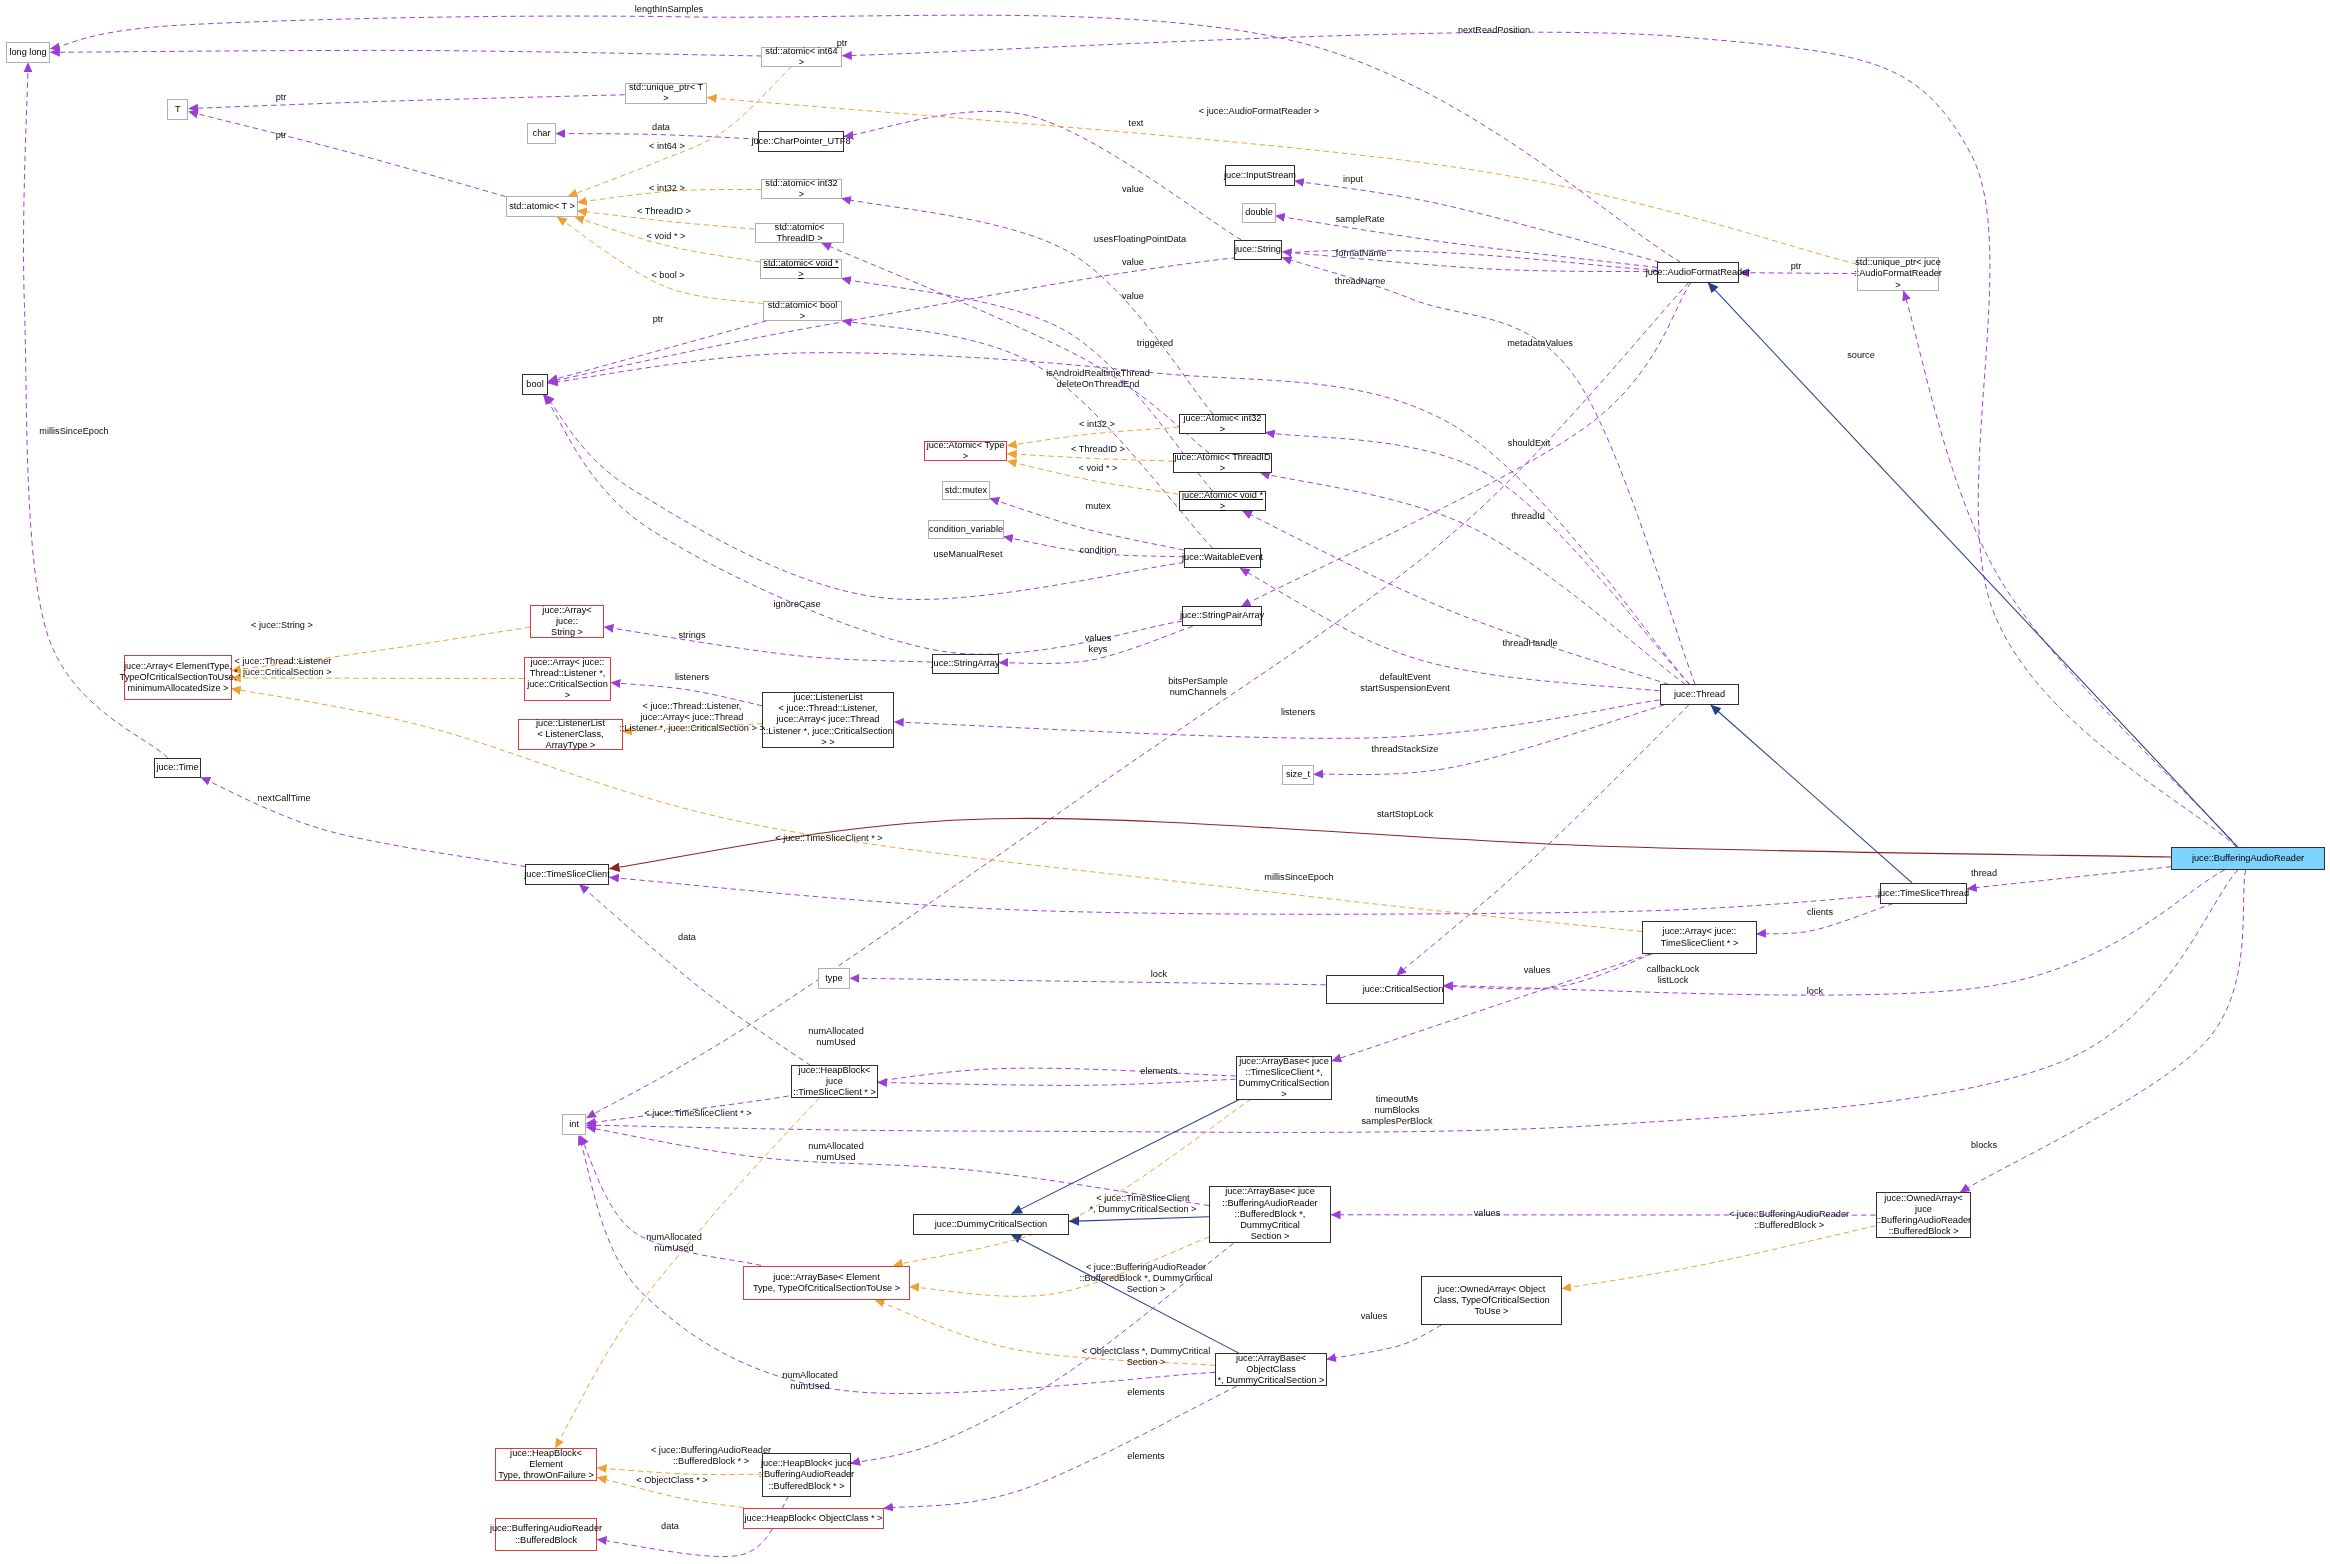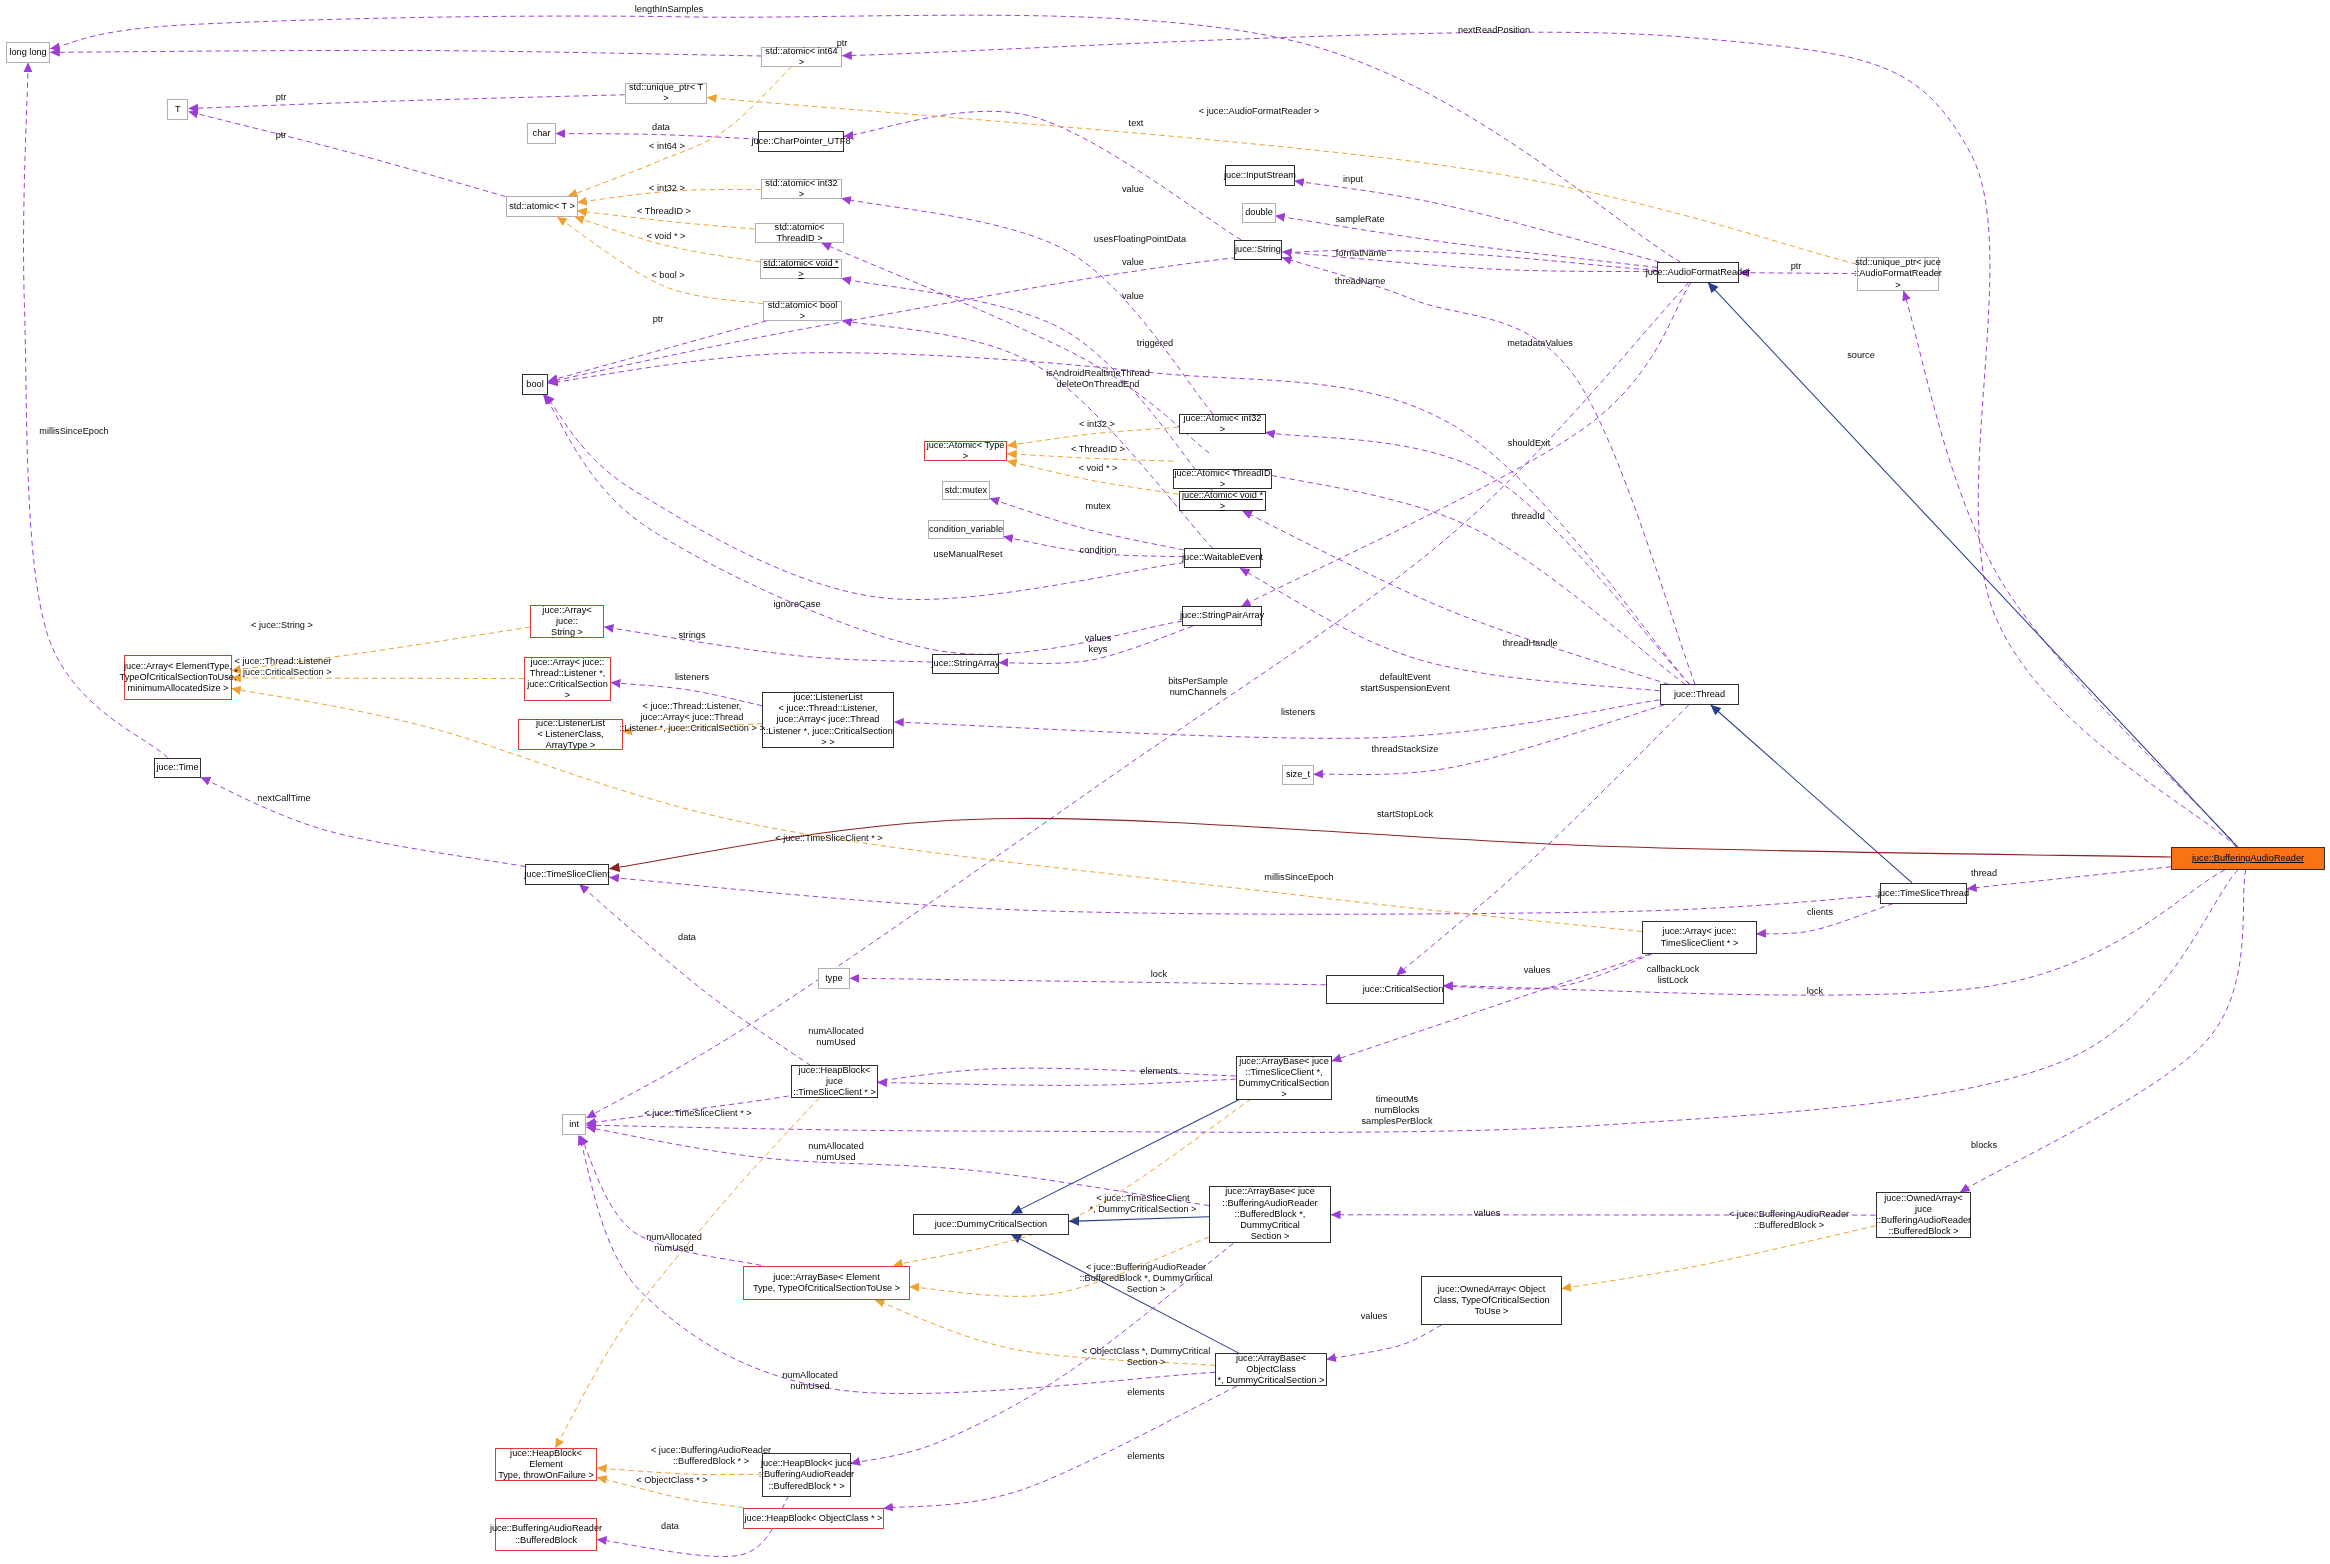--- a/index.html
+++ b/index.html
@@ -149,7 +149,7 @@
       <div class="node b-grey" style="left: 942px; top: 481px; width: 48px; height: 19px;">std::mutex</div>
       <div class="node b-grey" style="left: 928px; top: 520px; width: 76px; height: 19px;">condition_variable</div>
       <div class="node b-black" style="left: 1179px; top: 414px; width: 87px; height: 20px;">juce::Atomic&lt; int32 &gt;</div>
-      <div class="node b-black" style="left: 1173px; top: 469px; width: 99px; height: 20px;">juce::Atomic&lt; ThreadID &gt;</div>
+      <div class="node b-black" style="left: 1173px; top: 453px; width: 99px; height: 20px;">juce::Atomic&lt; ThreadID &gt;</div>
       <div class="node b-black" style="left: 1179px; top: 491px; width: 87px; height: 20px; text-decoration: underline;">juce::Atomic&lt; void * &gt;</div>
       <div class="node b-black" style="left: 1184px; top: 548px; width: 77px; height: 20px;">juce::WaitableEvent</div>
       <div class="node b-black" style="left: 1182px; top: 606px; width: 80px; height: 20px;">juce::StringPairArray</div>

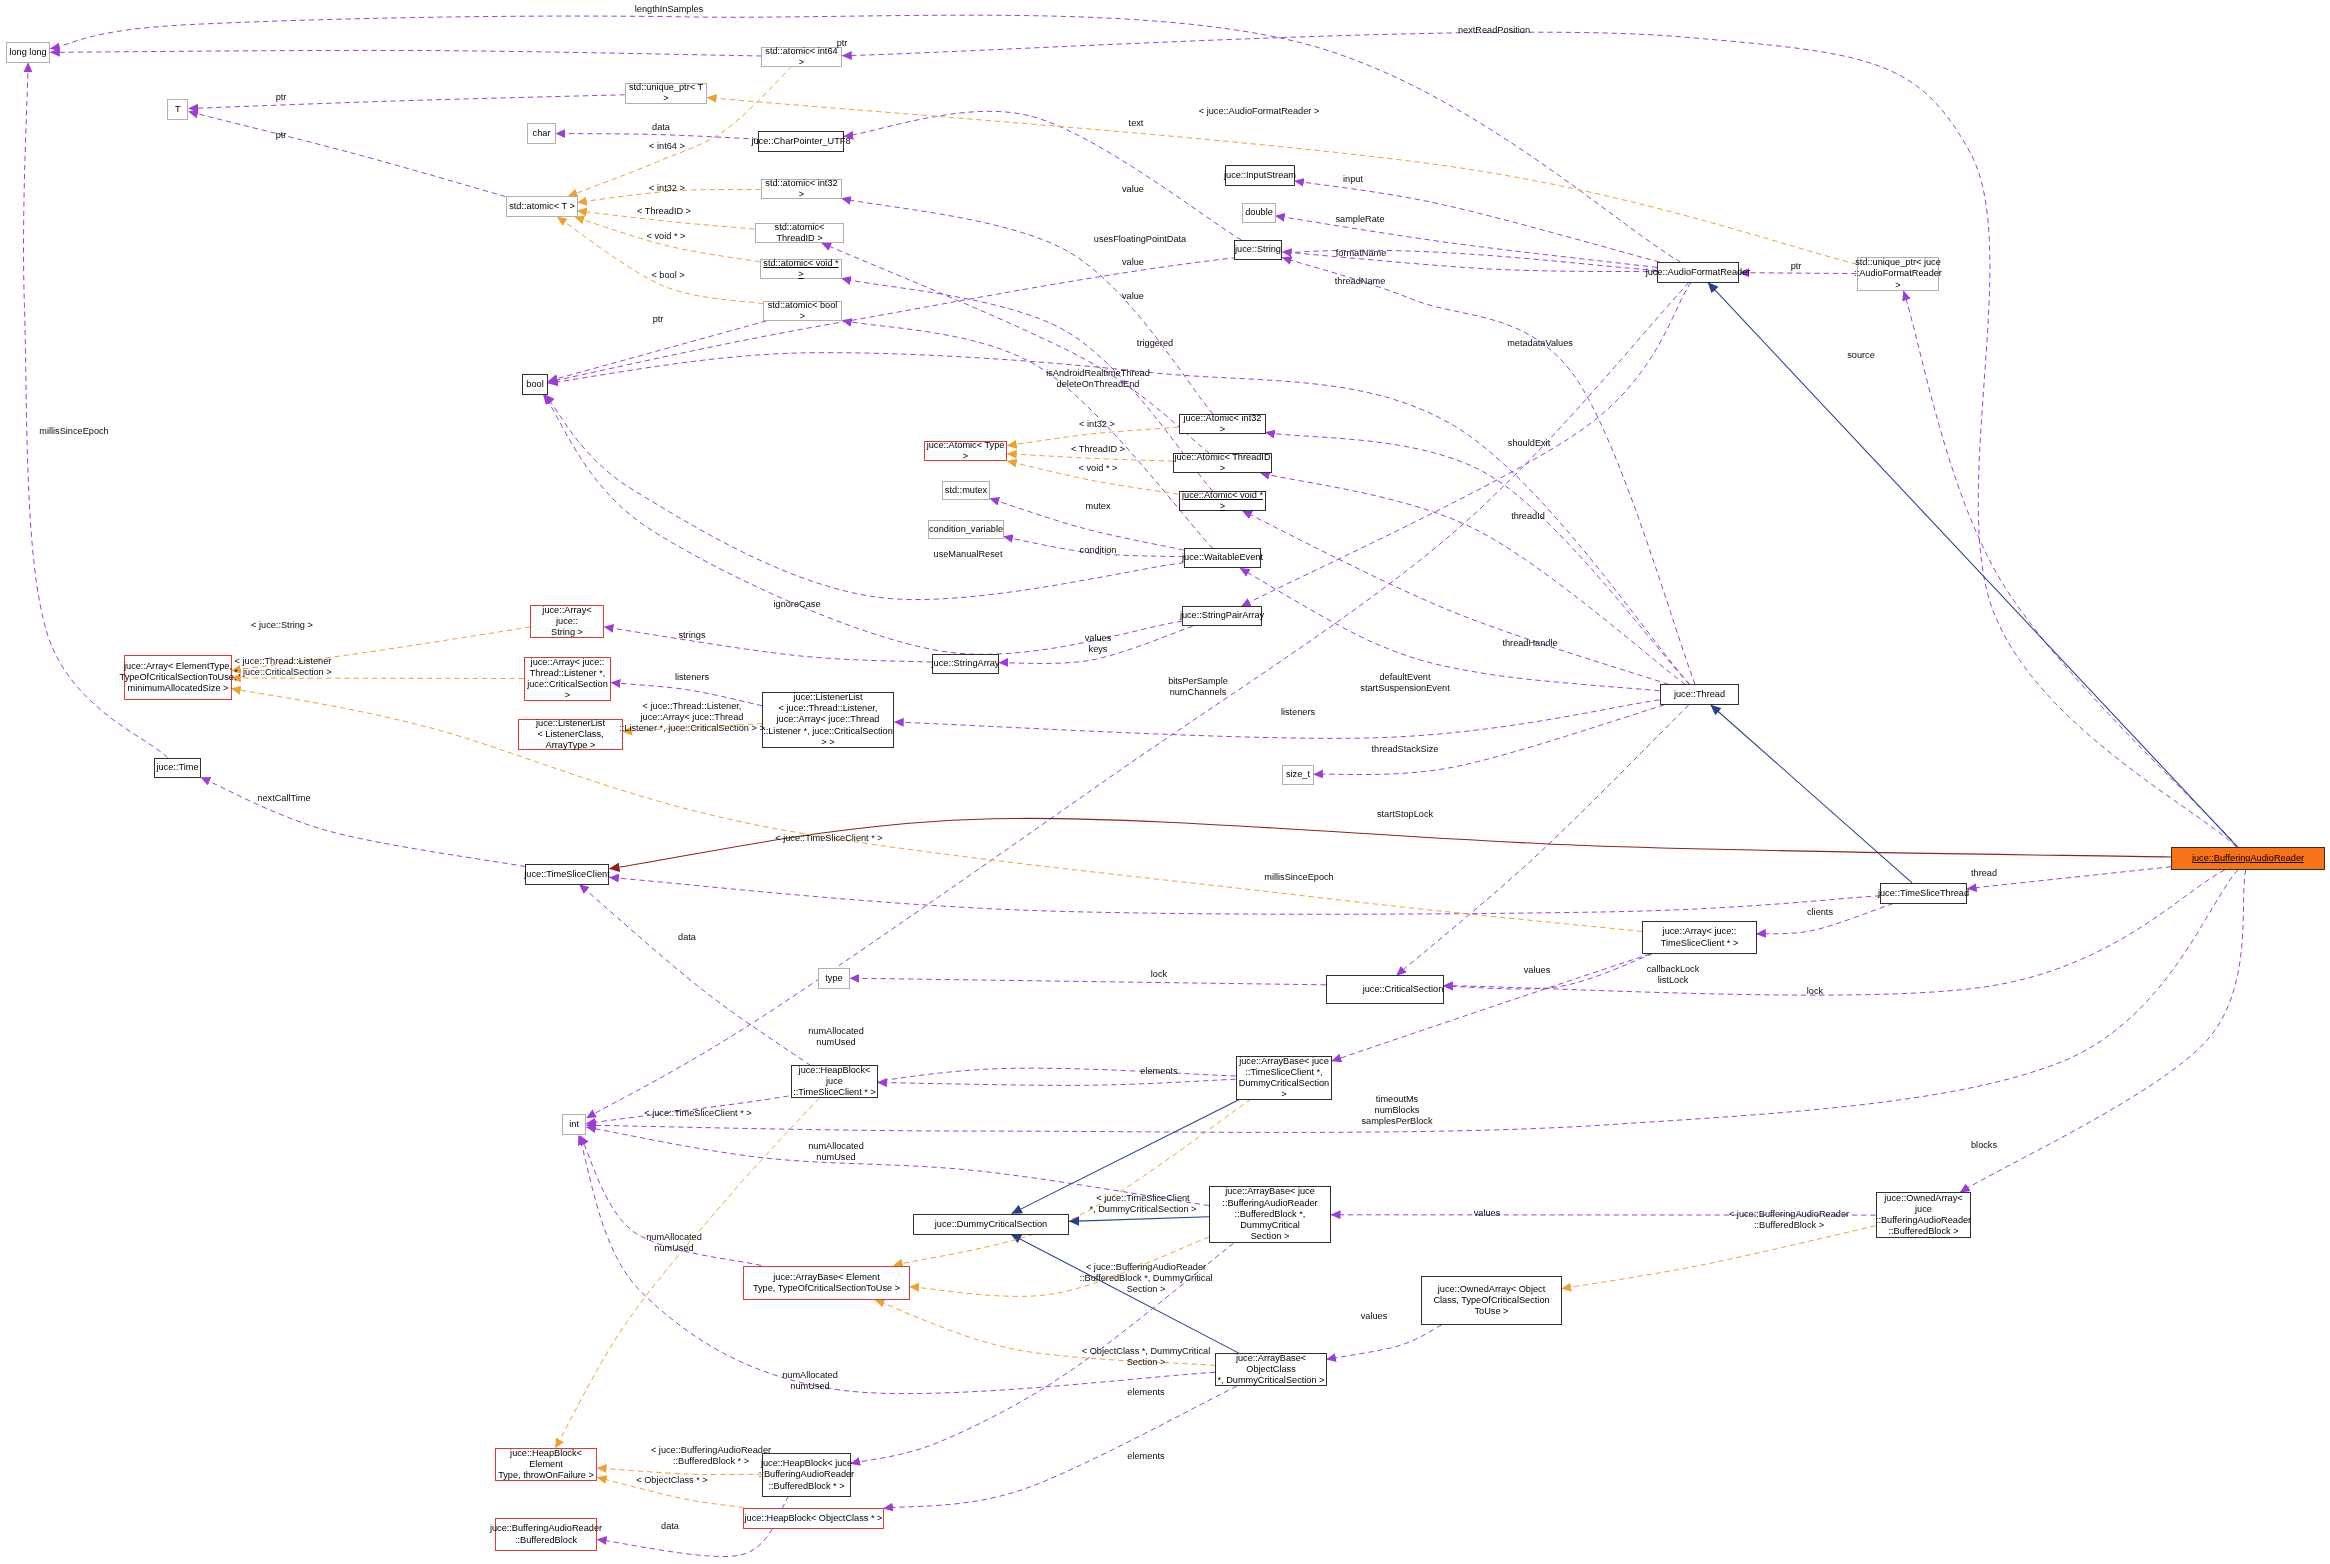--- a/index.html
+++ b/index.html
@@ -12,7 +12,7 @@
         border:1.1px solid #2f2f2f;box-sizing:border-box;pointer-events:auto;}
   .node.b-grey{border:0.8px solid #b0b0b0;}
   .node.b-red{border:1.1px solid #e03a3a;}
-  .node.filled{background:#f97316;text-decoration:underline;}
+  .node.filled{background:#7dd3fc;}
   .elabel{position:absolute;transform:translate(-50%,-50%);font-size:9.2px;line-height:1.2;
           white-space:pre;text-align:center;color:#0b0b0b;}
   path.e-u{stroke:#9c3ed6;fill:none;stroke-width:1.3;stroke-dasharray:7,5;}

